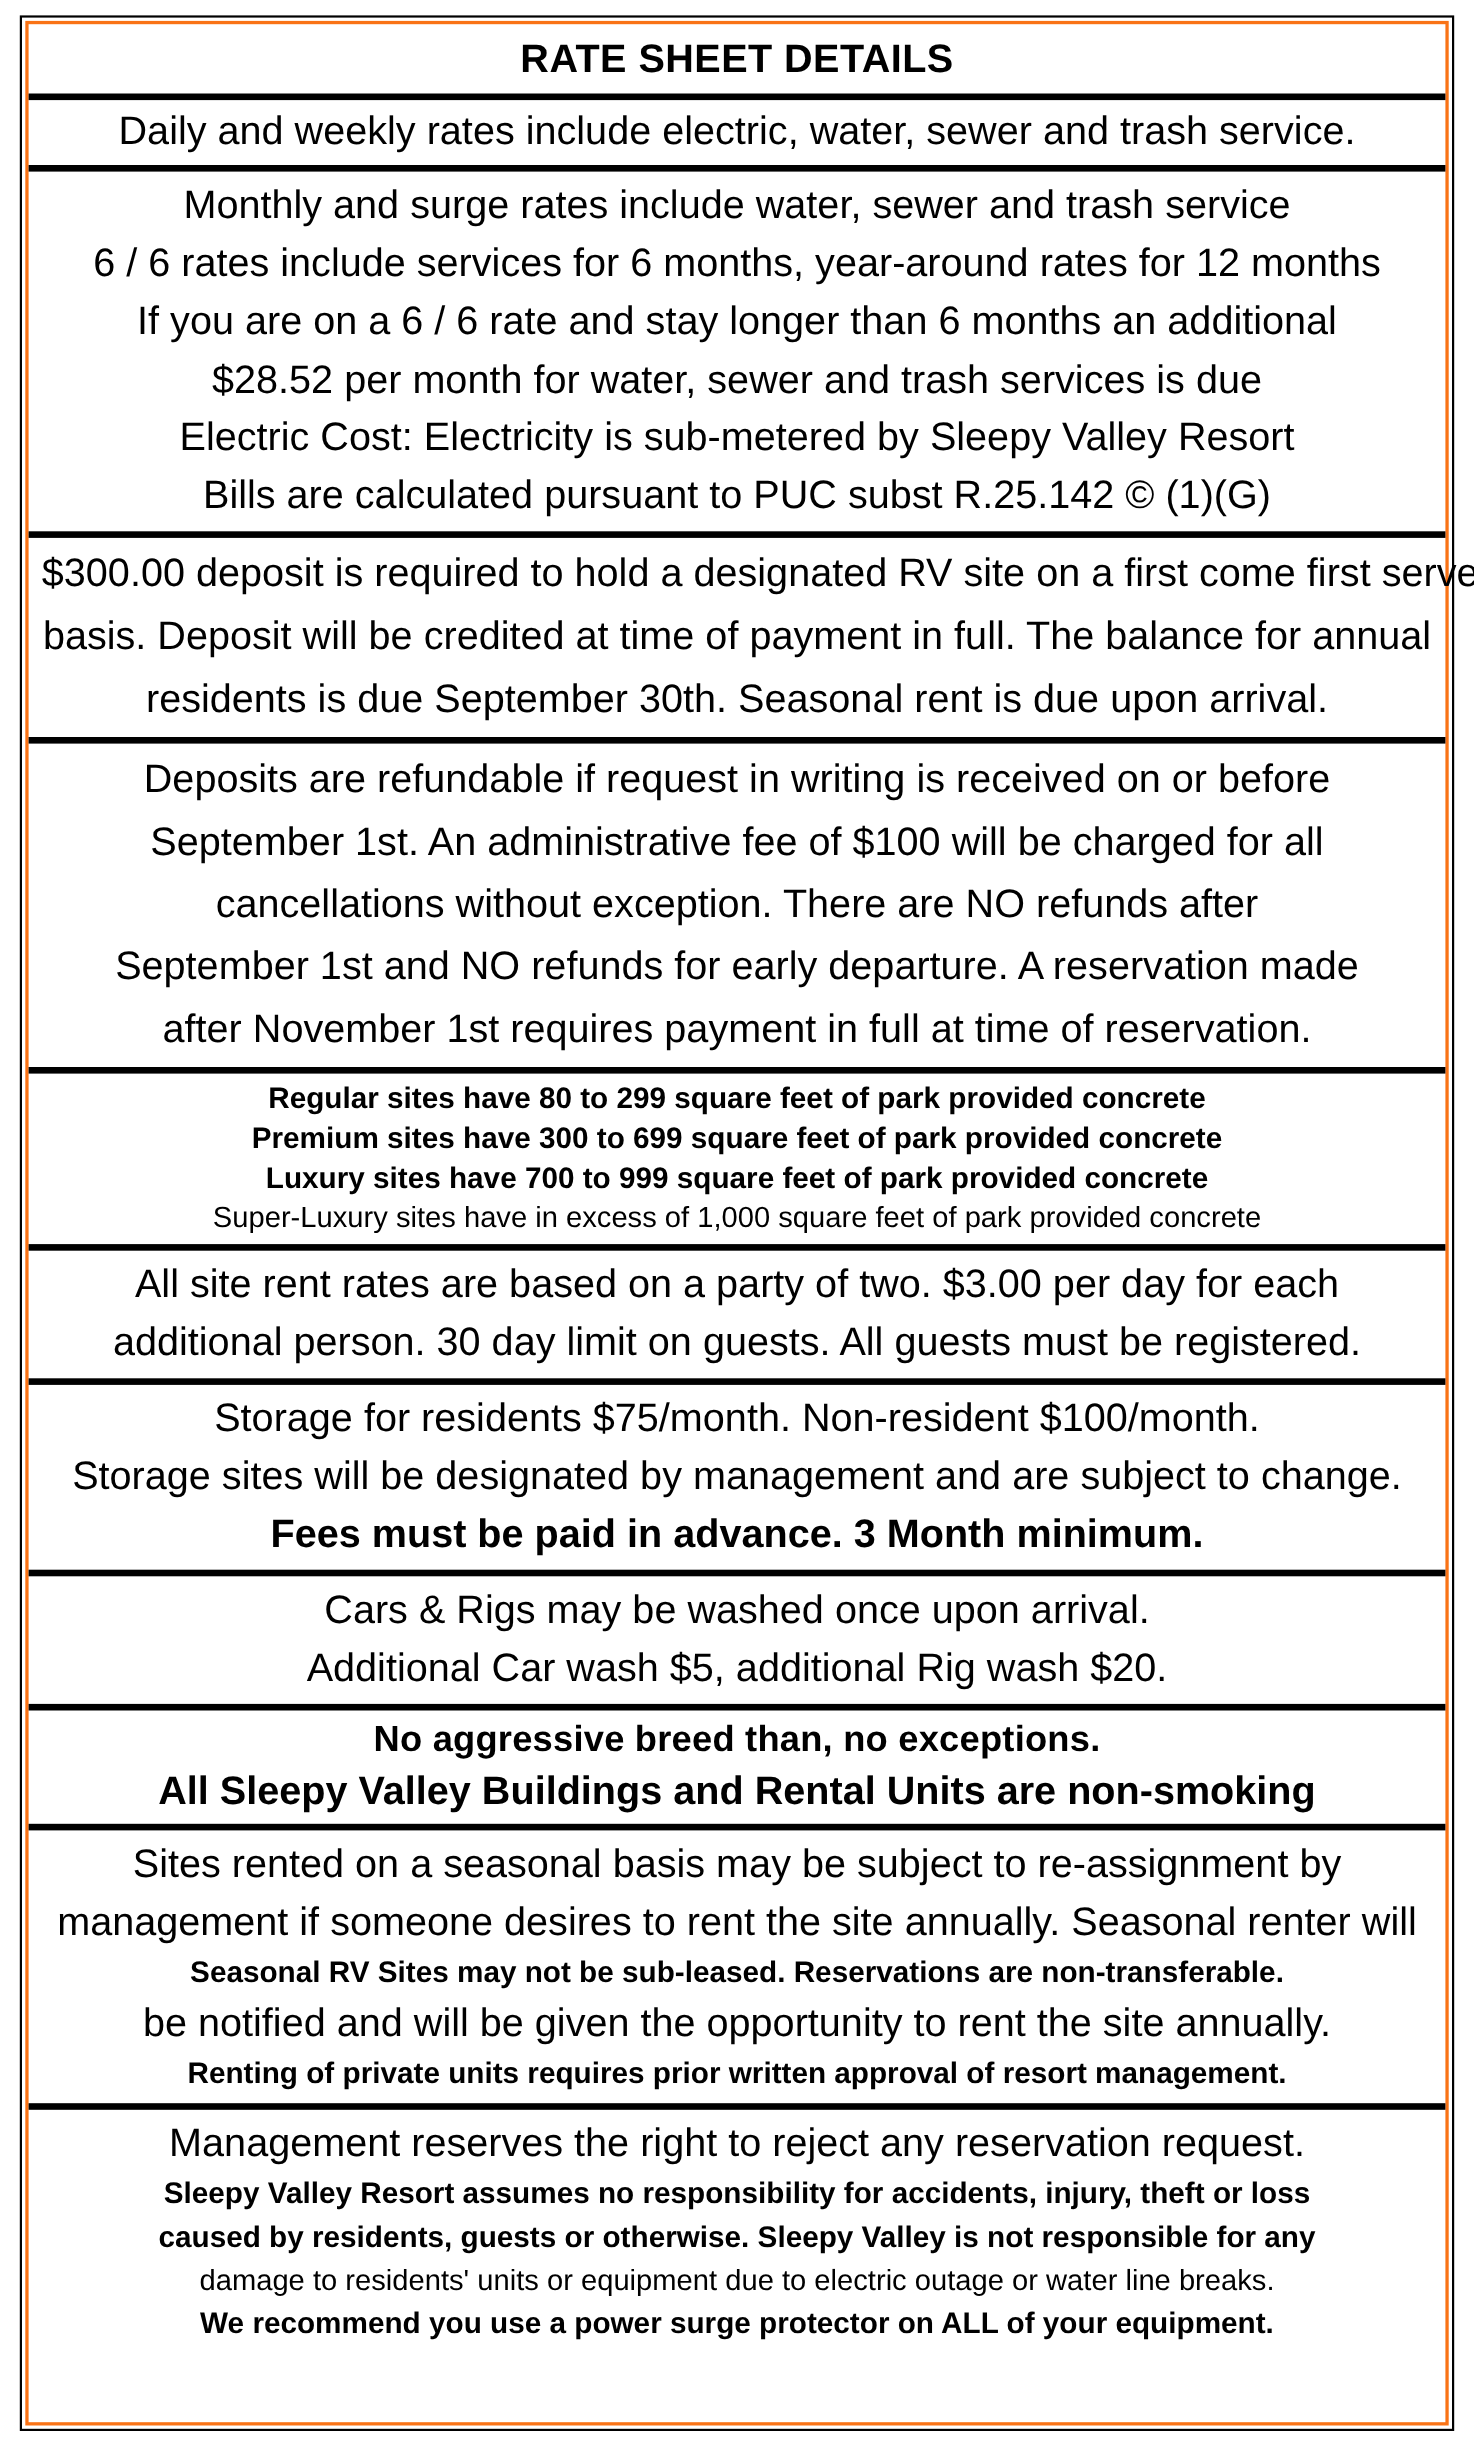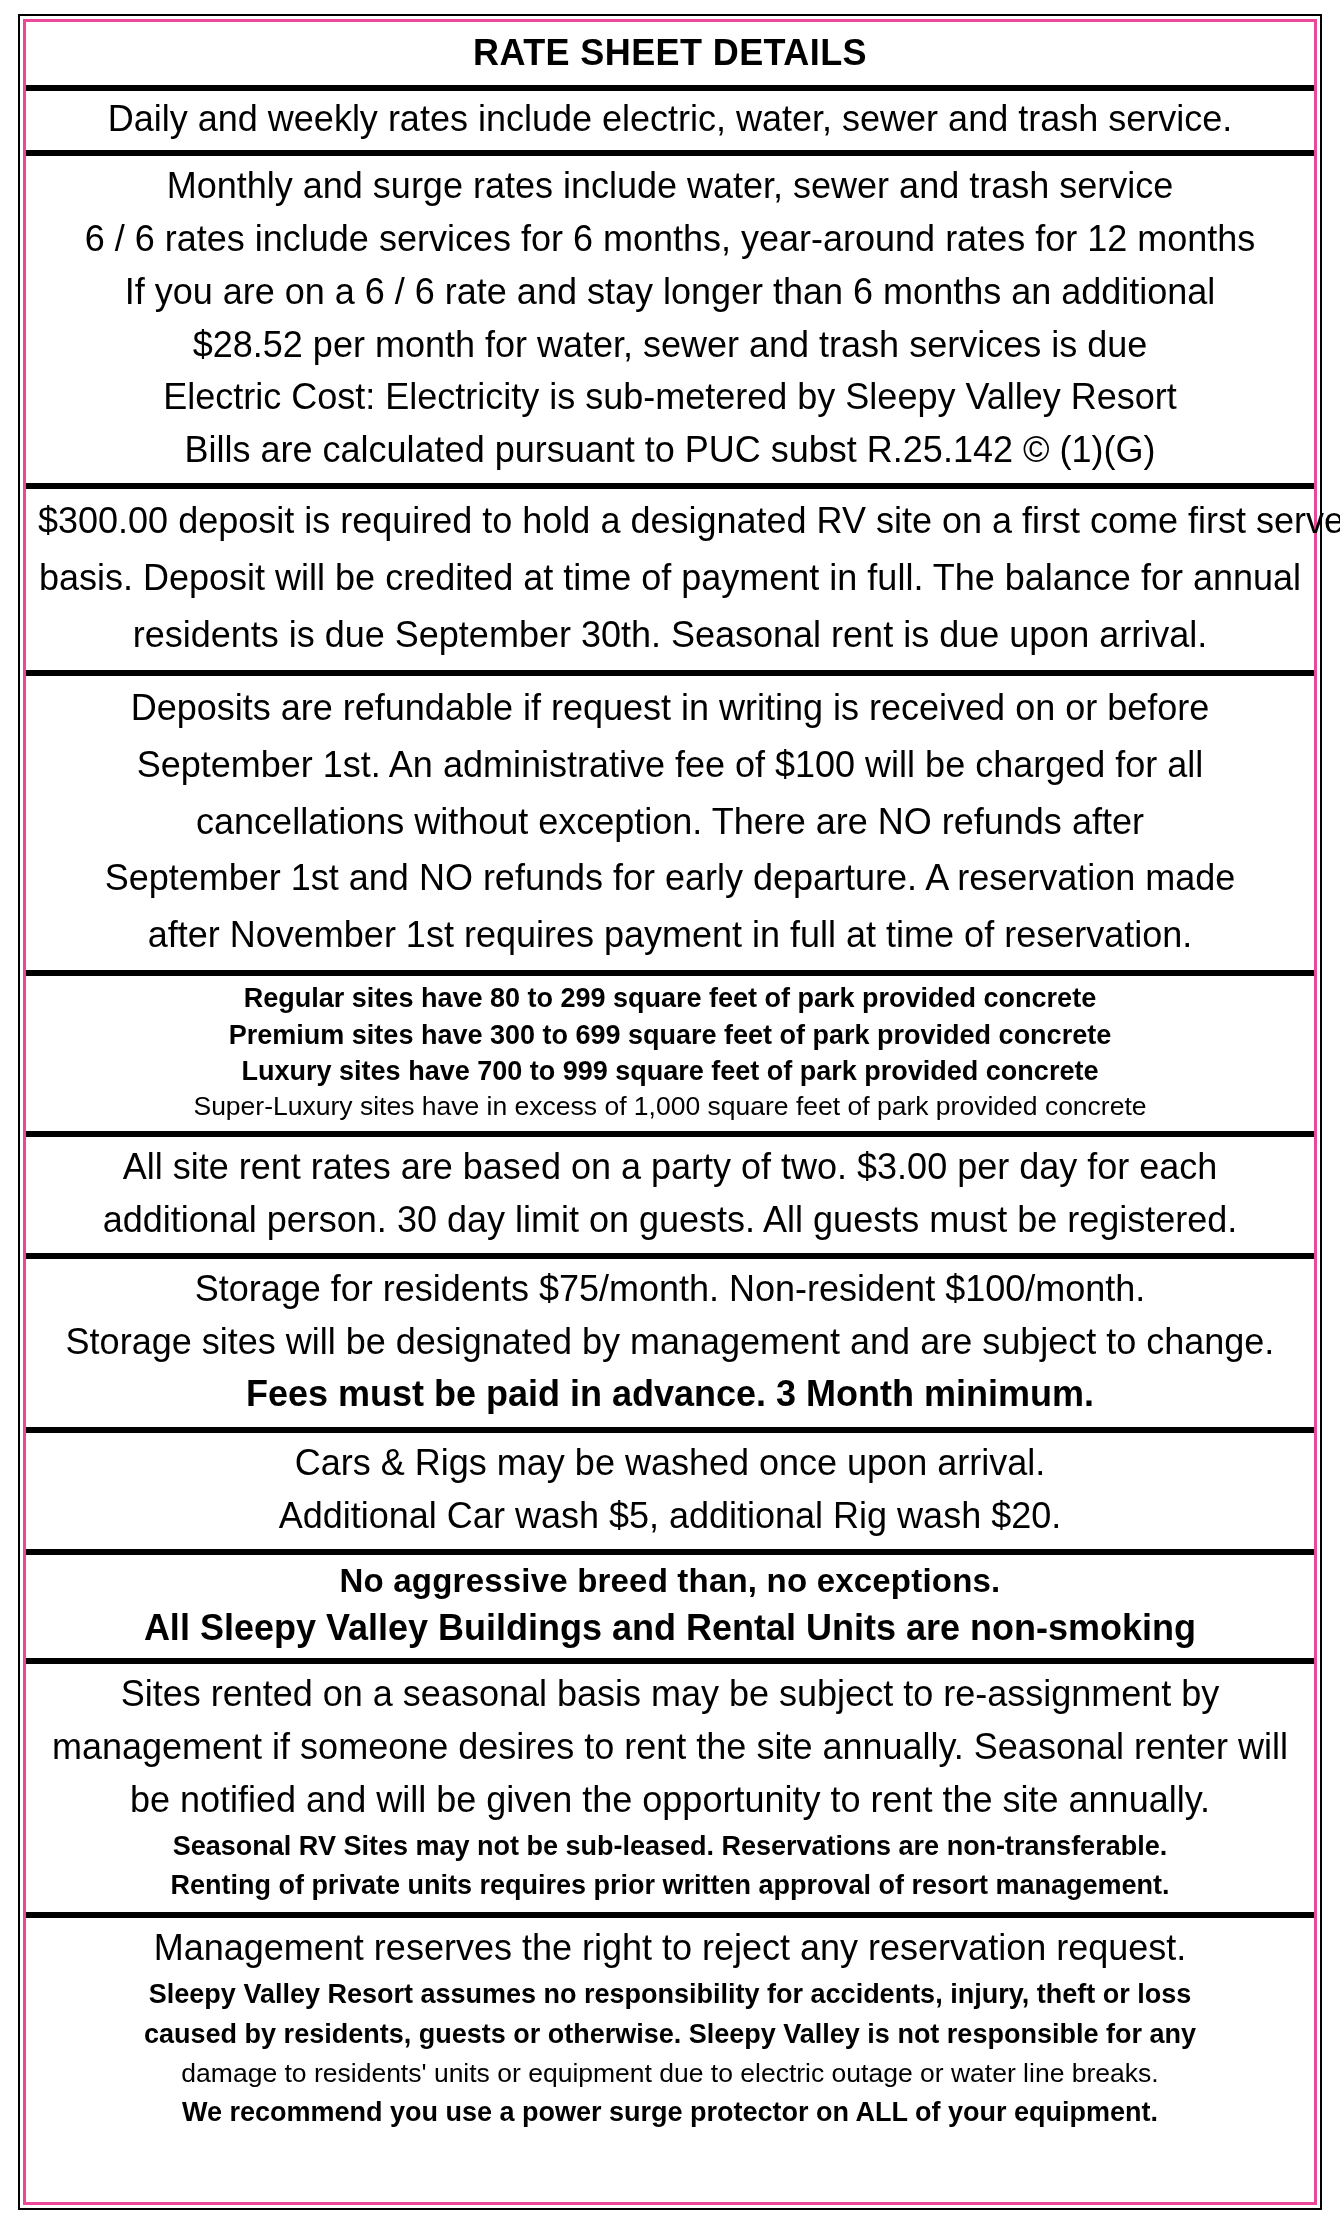--- a/index.html
+++ b/index.html
@@ -29,7 +29,7 @@
     box-sizing: border-box;
     width: 100%;
     height: 100%;
-    border: 3px solid #ec4899;
+    border: 3px solid #f97316;
     display: flex;
     flex-direction: column;
   }

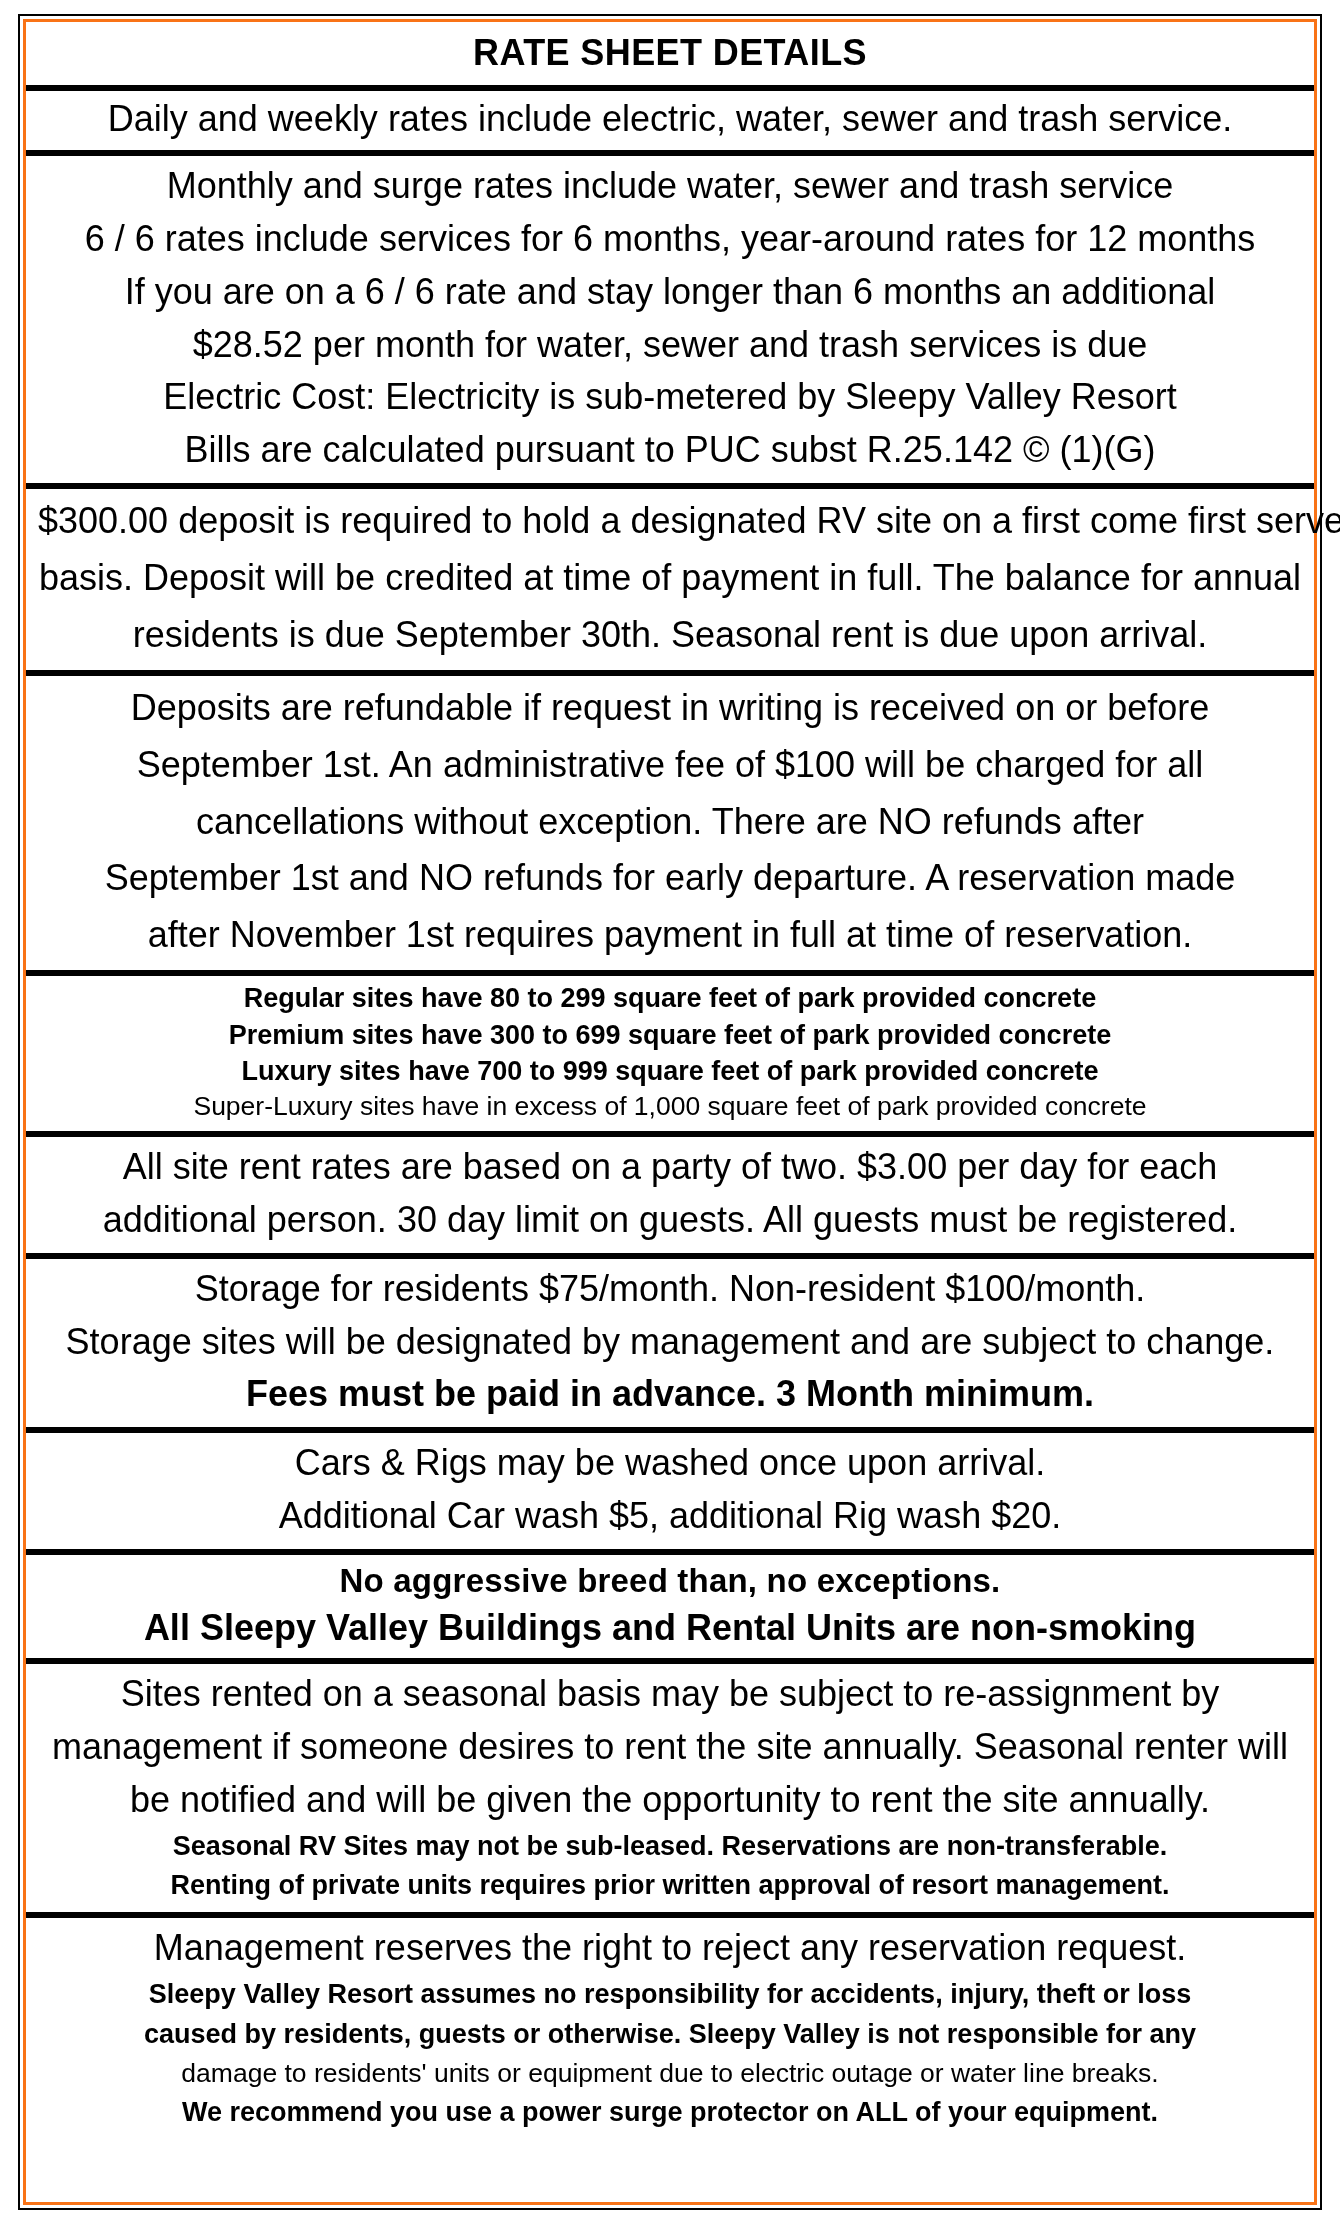--- a/index.html
+++ b/index.html
@@ -158,8 +158,8 @@
     <div class="block loose">
       <p class="line">Sites rented on a seasonal basis may be subject to re-assignment by</p>
       <p class="line">management if someone desires to rent the site annually.  Seasonal renter will</p>
+      <p class="line bold tight">Seasonal RV Sites may not be sub-leased. Reservations are non-transferable.</p>
       <p class="line">be notified and will be given the opportunity to rent the site annually.</p>
-      <p class="line bold tight">Seasonal RV Sites may not be sub-leased. Reservations are non-transferable.</p>
       <p class="line bold tight">Renting of private units requires prior written approval of resort management.</p>
     </div>
 

